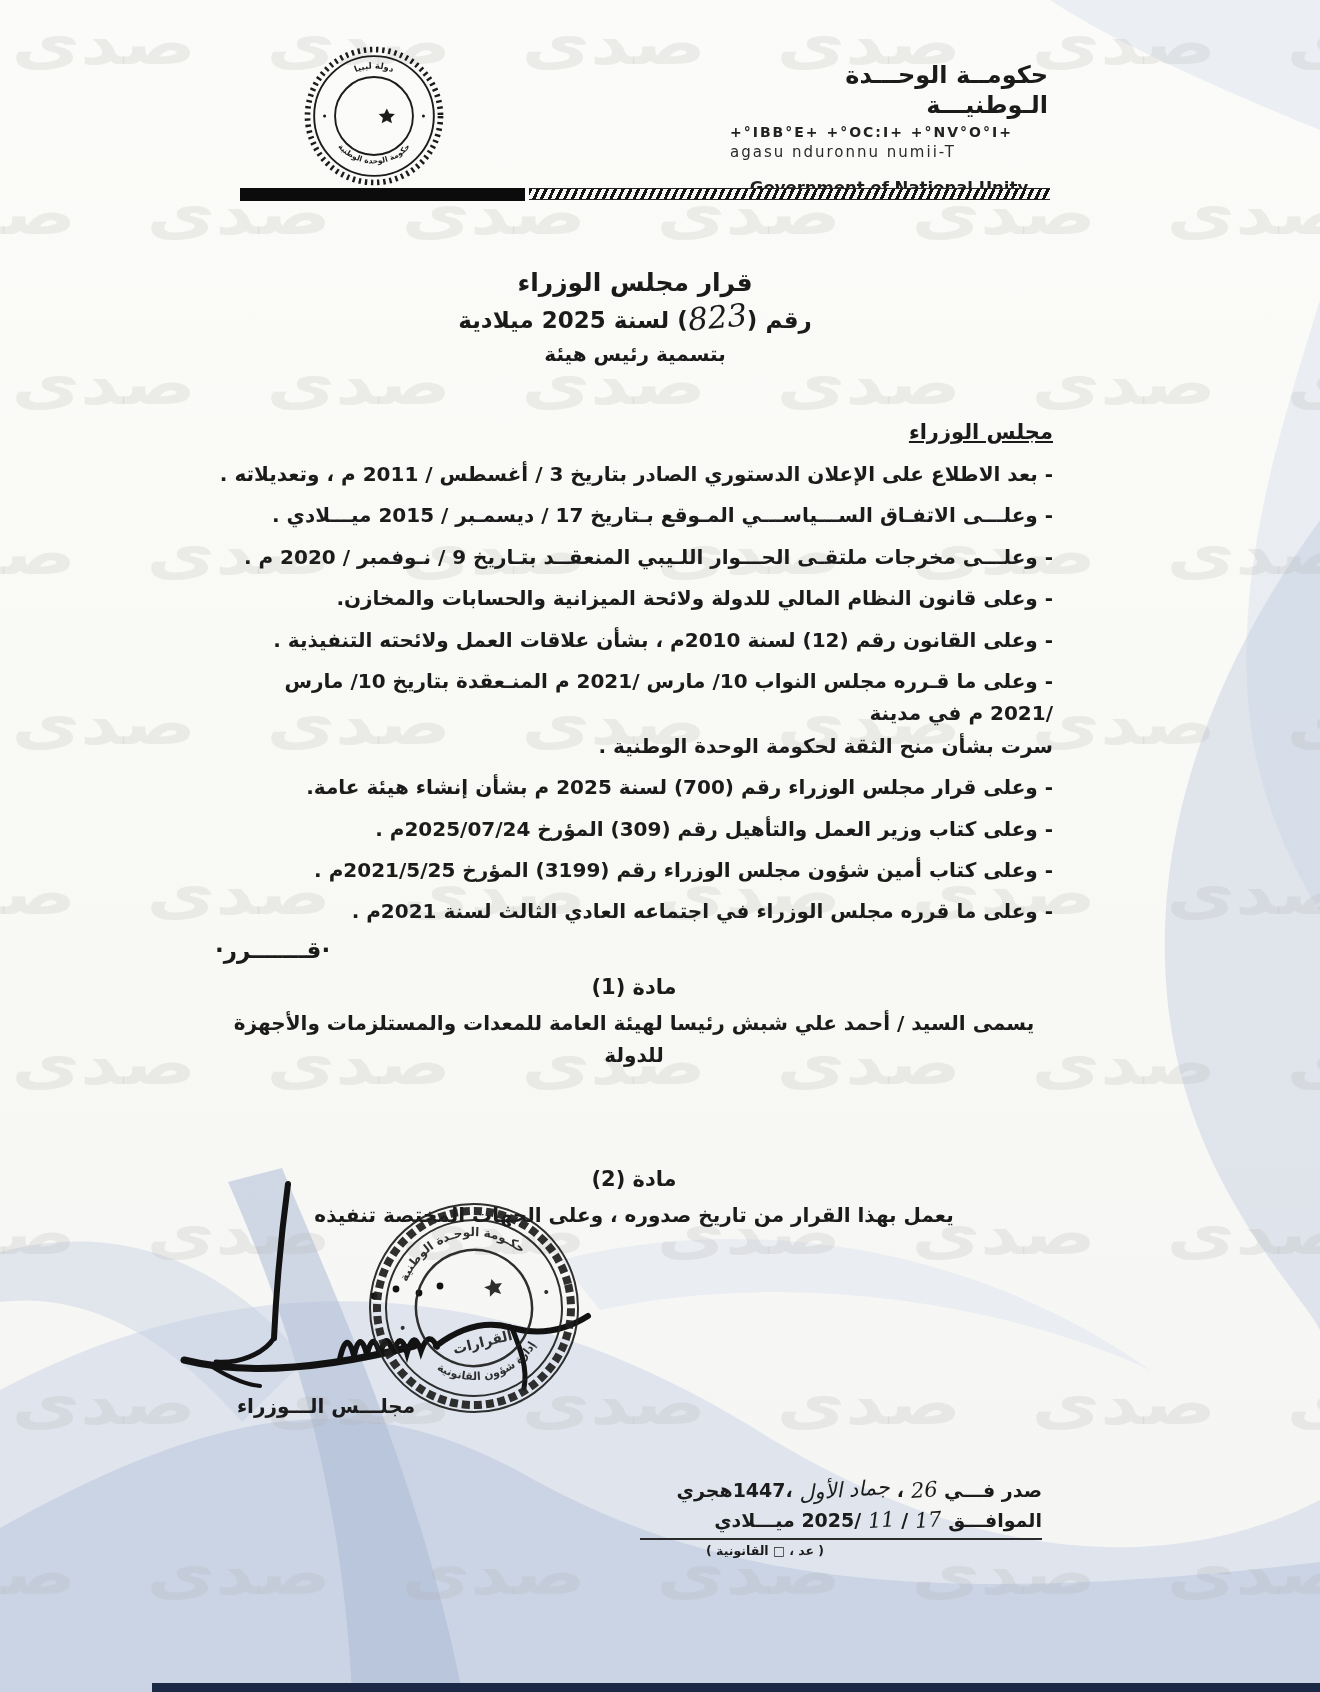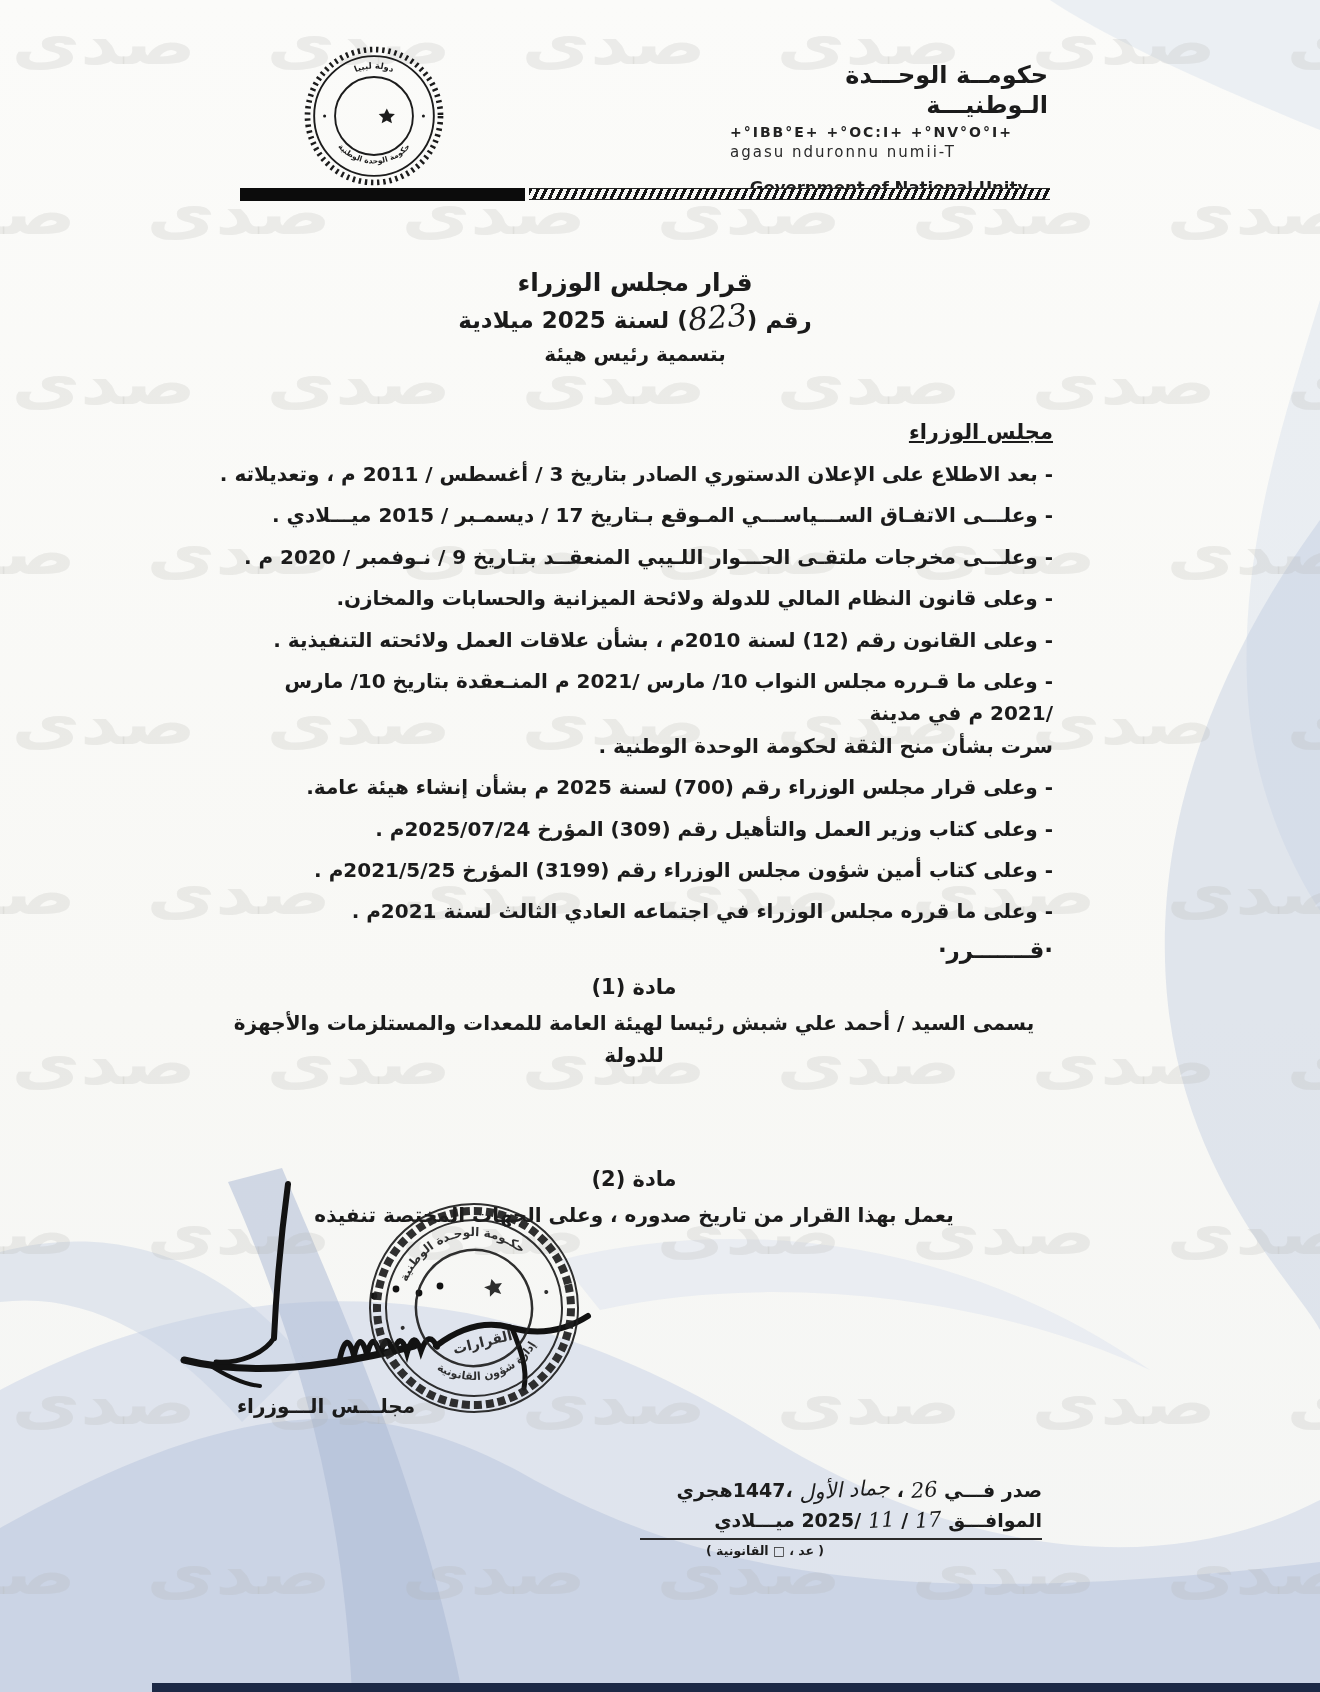--- a/index.html
+++ b/index.html
@@ -37,7 +37,7 @@
   .doc-body{position:absolute;left:215px;top:420px;width:838px;direction:rtl;text-align:right;}
   .section-heading{display:inline-block;font-size:21px;font-weight:bold;text-decoration:underline;margin-bottom:14px;}
   .clause{font-size:20px;font-weight:bold;line-height:1.62;margin-bottom:9px;white-space:pre-line;}
-  .decision-word{text-align:right;font-size:23px;font-weight:bold;margin-top:8px;letter-spacing:1px;}
+  .decision-word{text-align:left;font-size:23px;font-weight:bold;margin-top:8px;letter-spacing:1px;}
   .article-heading{text-align:center;font-size:21px;font-weight:bold;margin-top:12px;}
   .article-text{text-align:center;font-size:20px;font-weight:bold;margin-top:8px;line-height:1.6;}
   .article-gap{margin-top:96px;}

